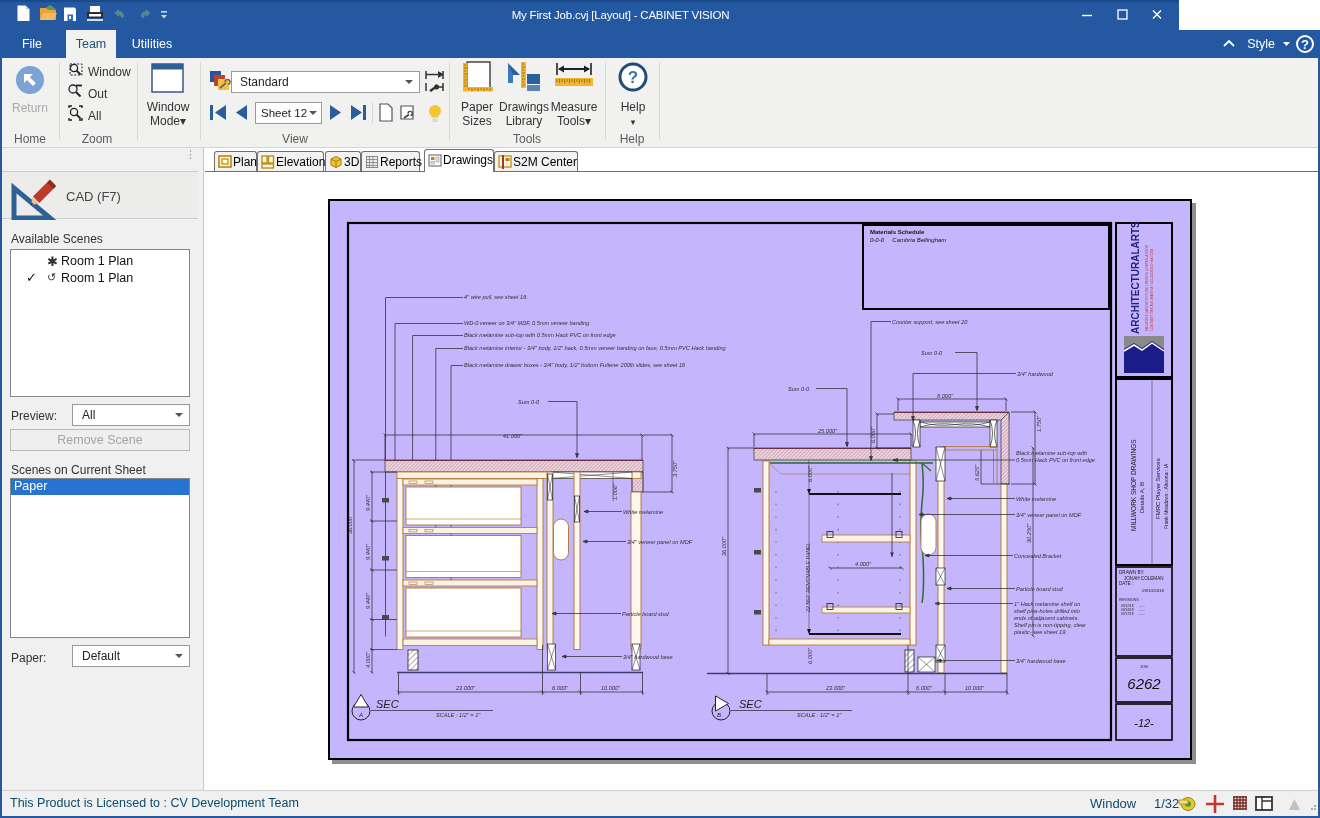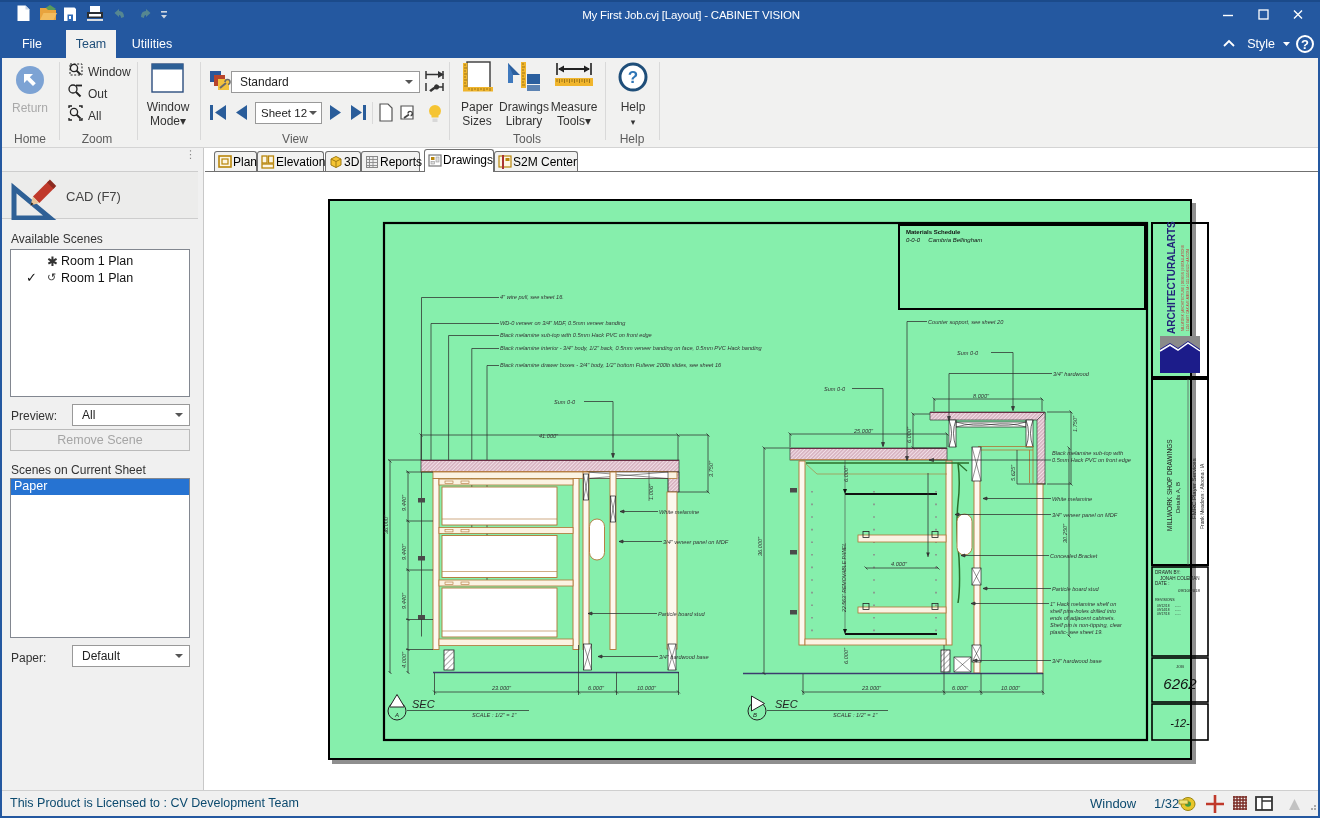--- a/index.html
+++ b/index.html
@@ -7,7 +7,7 @@
   body { position:relative; background:#fff; }
   .abs { position:absolute; }
   
-  #titlebar { left:0; top:0; width:1320px; height:30px; background:#2458a0; }
+  #titlebar { left:0; top:0; width:1179px; height:30px; background:#2458a0; }
   #titlebar .toprim { position:absolute; left:0; top:0; width:100%; height:2px; background:#1b4a8a; }
   #title-text { position:absolute; left:31px; top:9px; width:100%; text-align:center; color:#fff; font-size:11.5px; letter-spacing:-0.2px; }
   

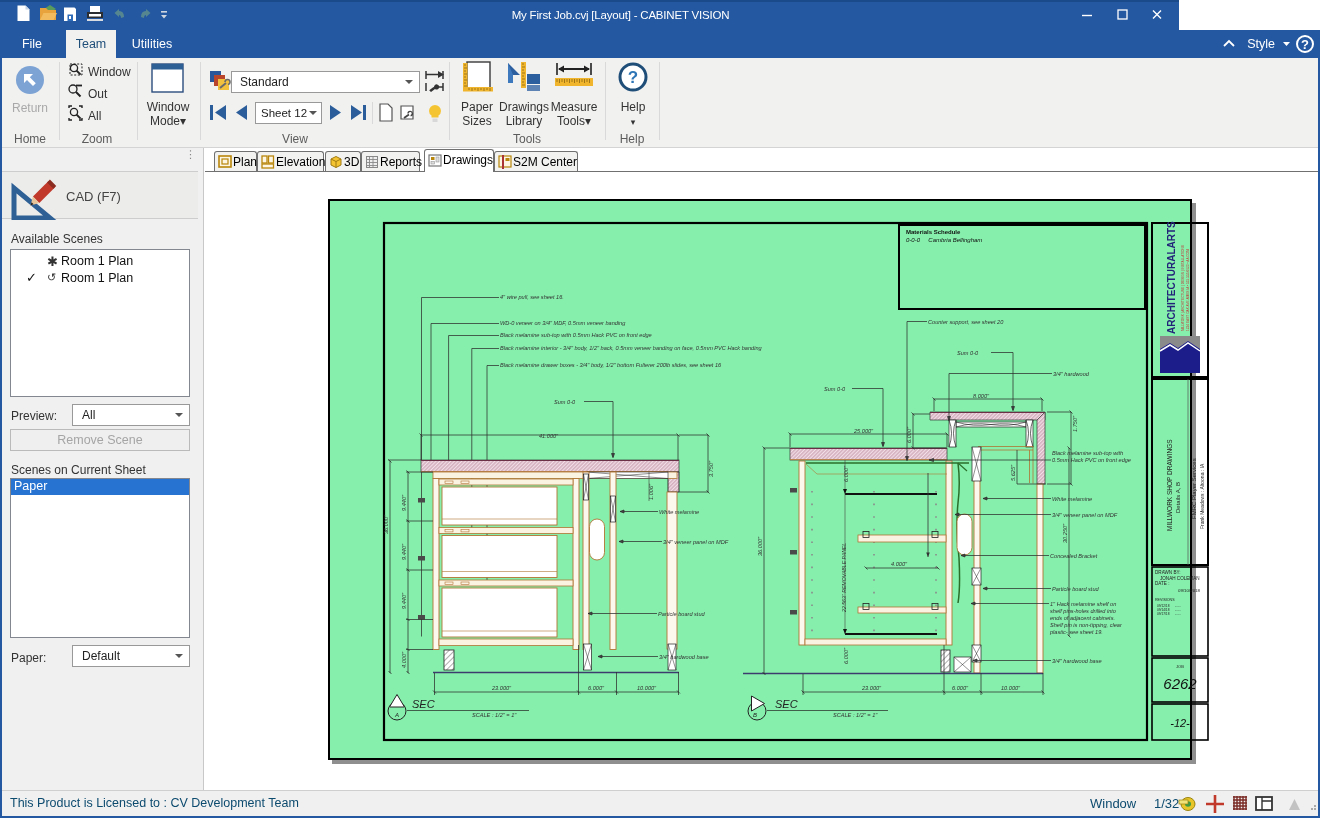--- a/index.html
+++ b/index.html
@@ -32,8 +32,8 @@
       border-radius:3px 3px 0 0; font-size:12px; color:#000000; line-height:20px; }
   #dtabline { position:absolute; left:0; top:23px; width:1113px; height:1px; background:#707070; }
   
-  #sheet { left:328px; top:199px; width:864px; height:561px; background:#86efac; border:2px solid #000;
-      box-shadow:4px 4px 0 #8f8f8f;padding-left:36px; }
+  #sheet { left:328px; top:199px; width:864px; height:561px; background:#c4b5fd; border:2px solid #000;
+      box-shadow:4px 4px 0 #8f8f8f; }
   
   #statusbar { left:0; top:790px; width:1320px; height:26px; background:#f0f0f0; border-top:1px solid #cfcfcf; font-size:12.5px; color:#0c4a6e; }
   #winborder-b { left:0; top:816px; width:1320px; height:2px; background:#2458a0; }

